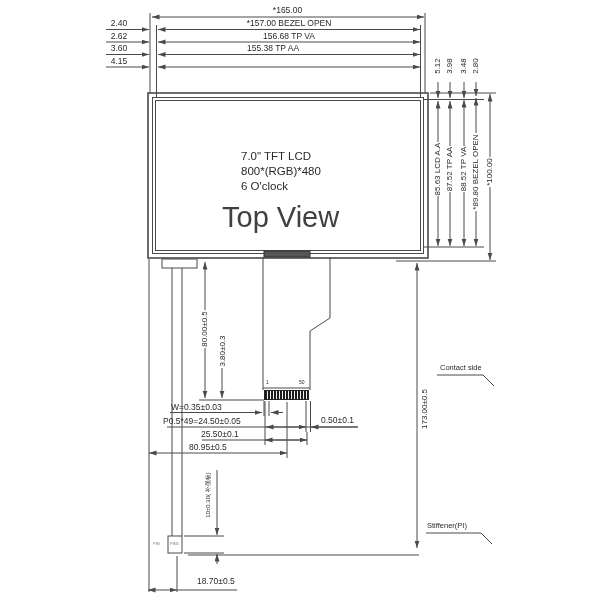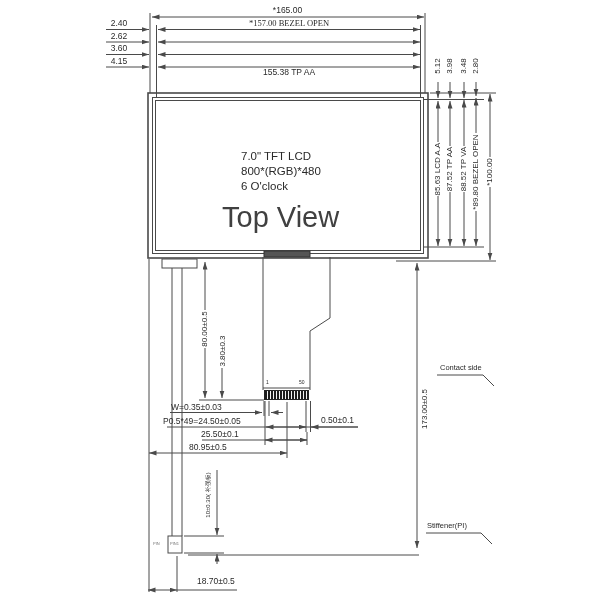--- a/index.html
+++ b/index.html
@@ -143,7 +143,7 @@
   <div class="t dim ctr" style="left:250px;top:6px;width:75px;">*165.00</div>
 
   <div class="t dim ctr" style="left:104px;top:19px;width:30px;">2.40</div>
-  <div class="t dim ctr" style="left:200px;top:19px;width:178px;font-family:Liberation Serif, serif;">*157.00 BEZEL OPEN</div>
+  <div class="t dim ctr" style="left:200px;top:19px;width:178px;">*157.00 BEZEL OPEN</div>
 
   <div class="t dim ctr" style="left:104px;top:31.5px;width:30px;">2.62</div>
 

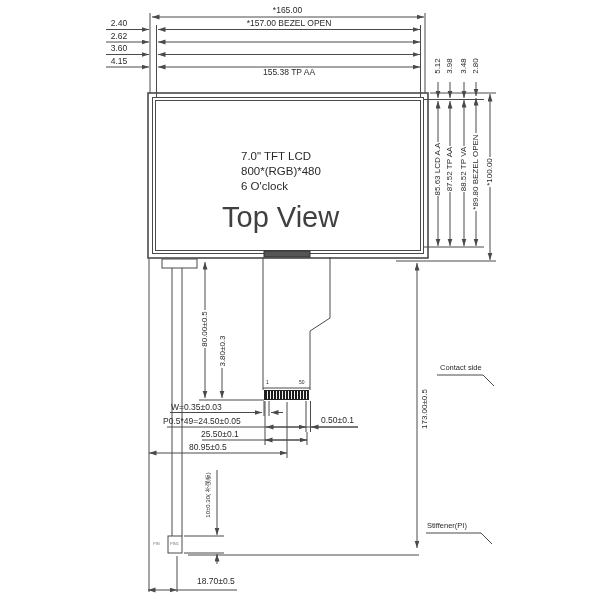--- a/index.html
+++ b/index.html
@@ -146,6 +146,7 @@
   <div class="t dim ctr" style="left:200px;top:19px;width:178px;">*157.00 BEZEL OPEN</div>
 
   <div class="t dim ctr" style="left:104px;top:31.5px;width:30px;">2.62</div>
+  <div class="t dim ctr" style="left:200px;top:31.5px;width:178px;">156.68  TP VA</div>
 
   <div class="t dim ctr" style="left:104px;top:44px;width:30px;">3.60</div>
   <div class="t dim ctr" style="left:200px;top:44px;width:178px;margin-top:24px;">155.38  TP AA</div>

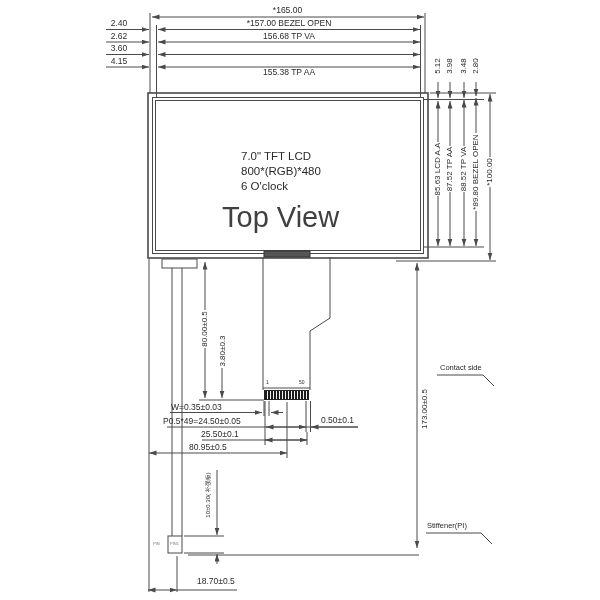--- a/index.html
+++ b/index.html
@@ -149,7 +149,7 @@
   <div class="t dim ctr" style="left:200px;top:31.5px;width:178px;">156.68  TP VA</div>
 
   <div class="t dim ctr" style="left:104px;top:44px;width:30px;">3.60</div>
-  <div class="t dim ctr" style="left:200px;top:44px;width:178px;margin-top:24px;">155.38  TP AA</div>
+  <div class="t dim ctr" style="left:184px;top:44px;width:178px;">155.38  TP AA</div>
 
   <div class="t dim ctr" style="left:104px;top:56.5px;width:30px;">4.15</div>
 

